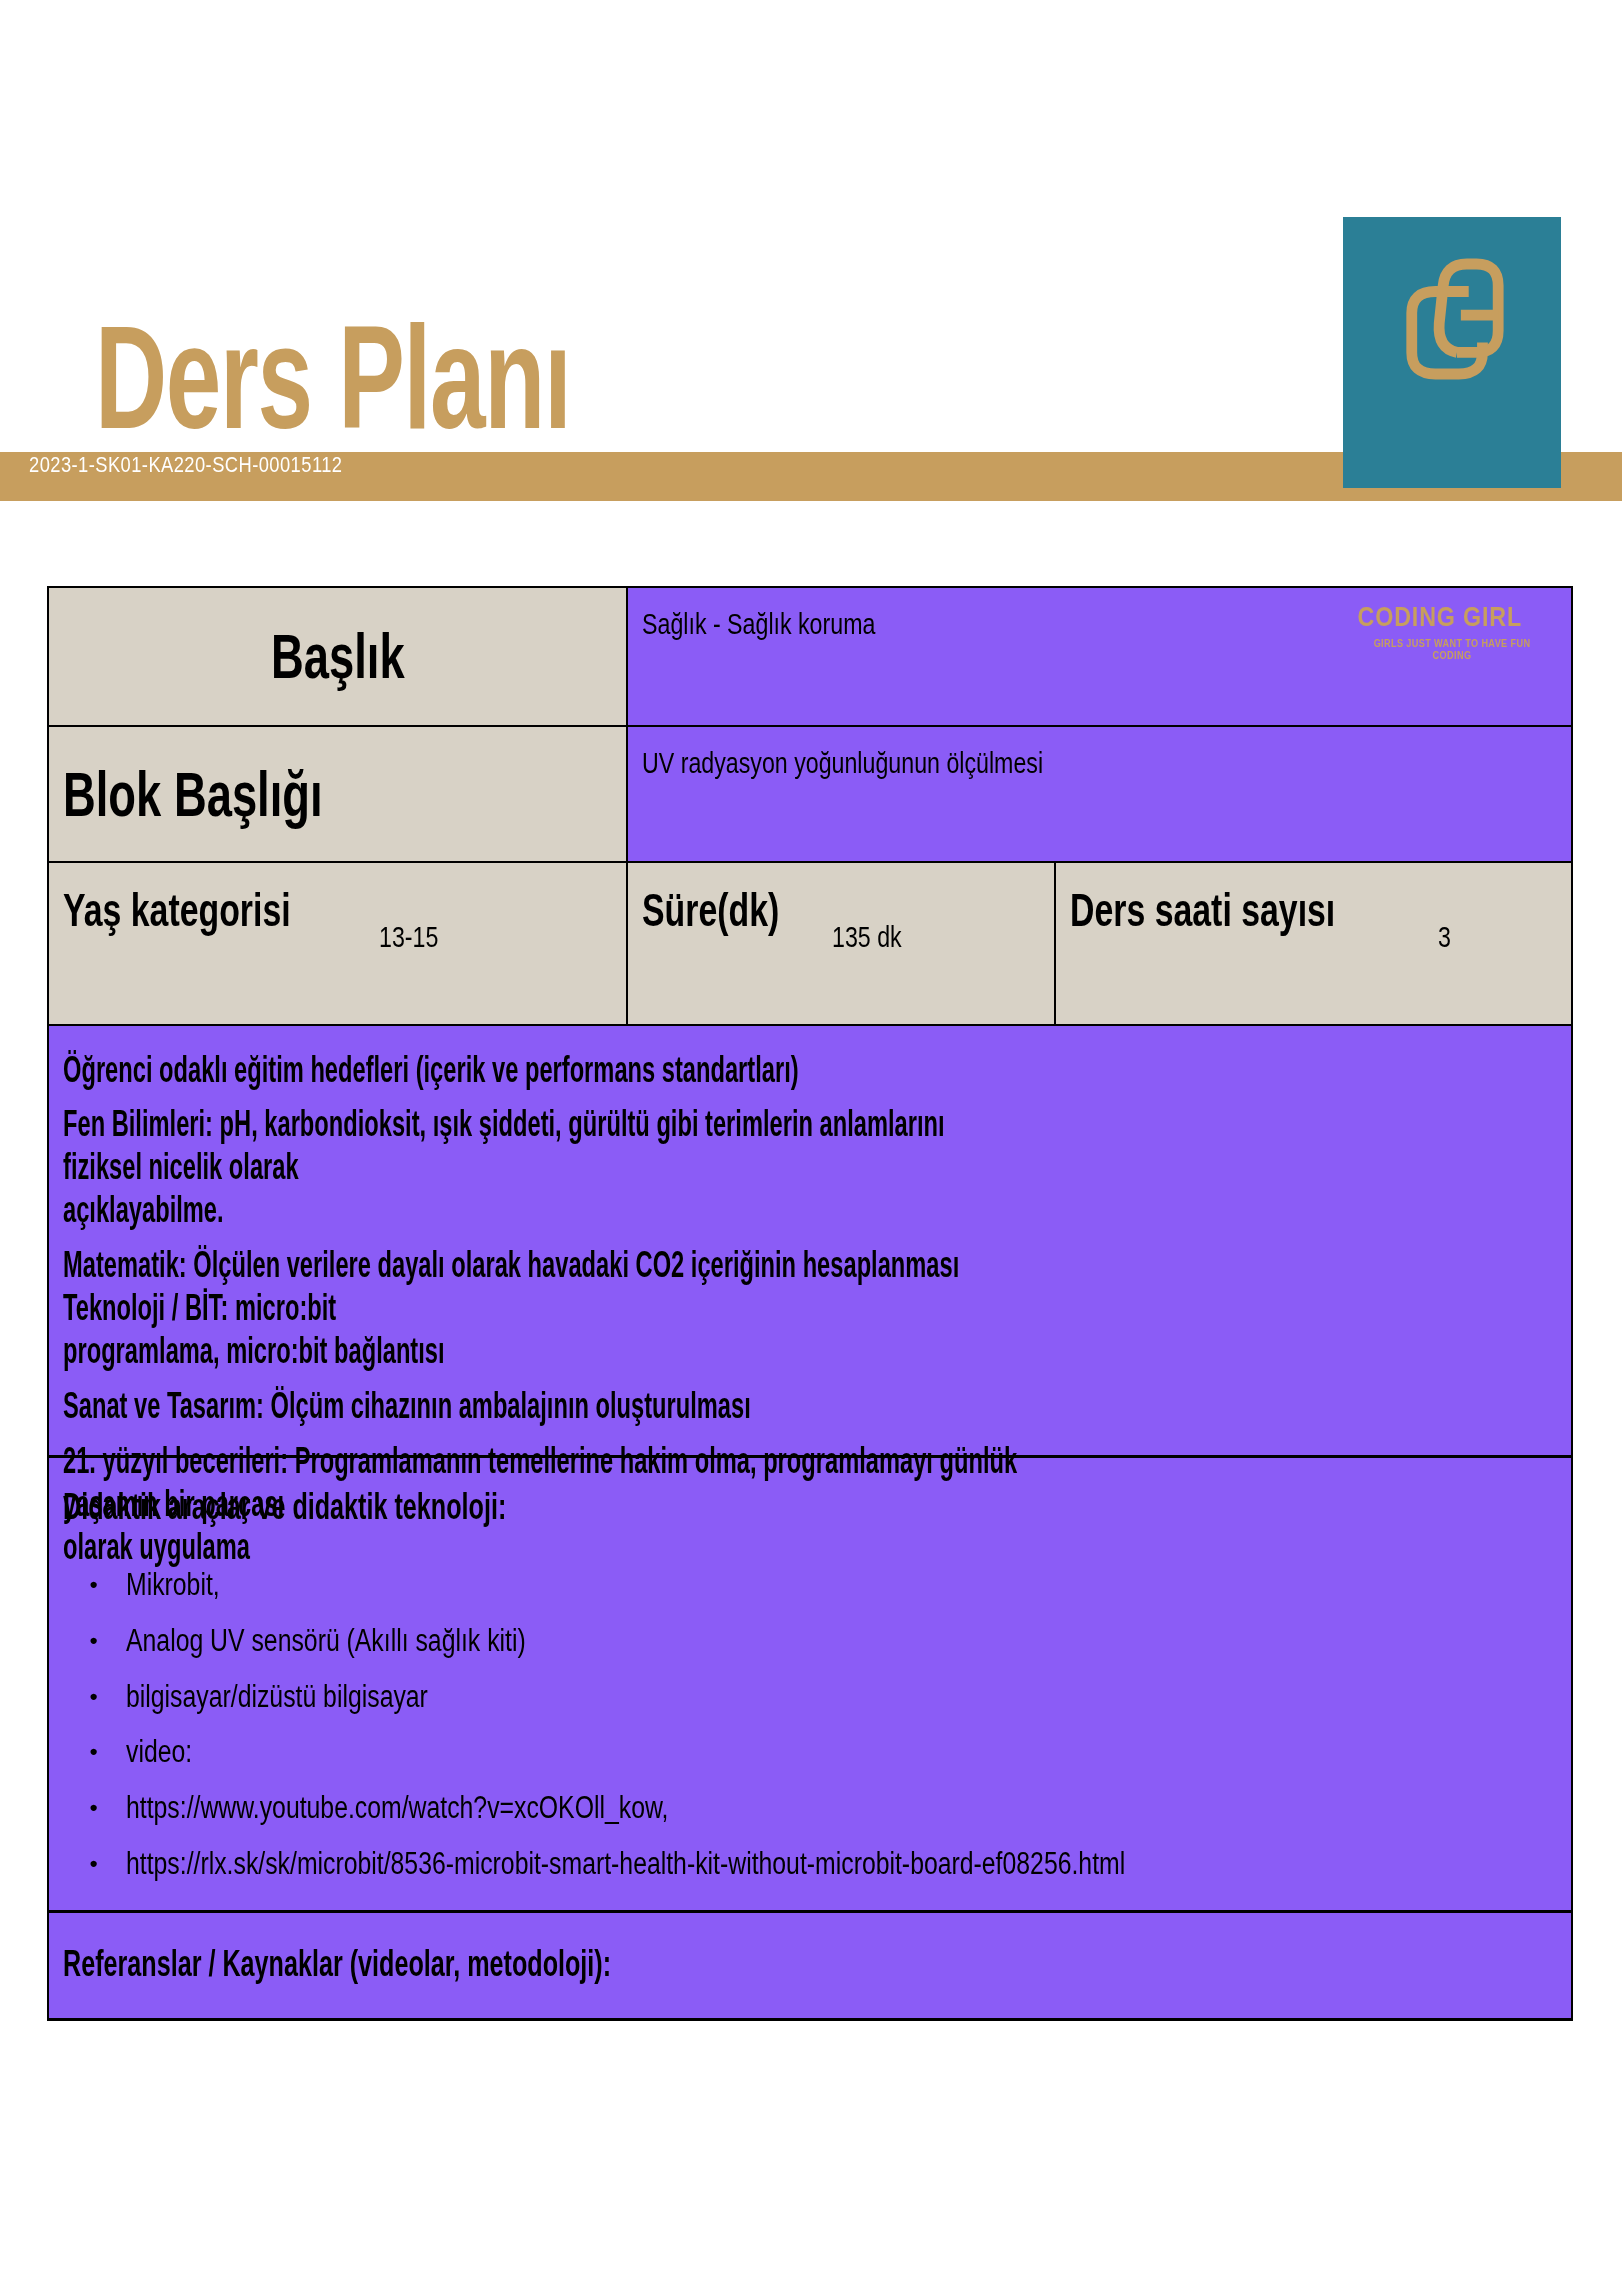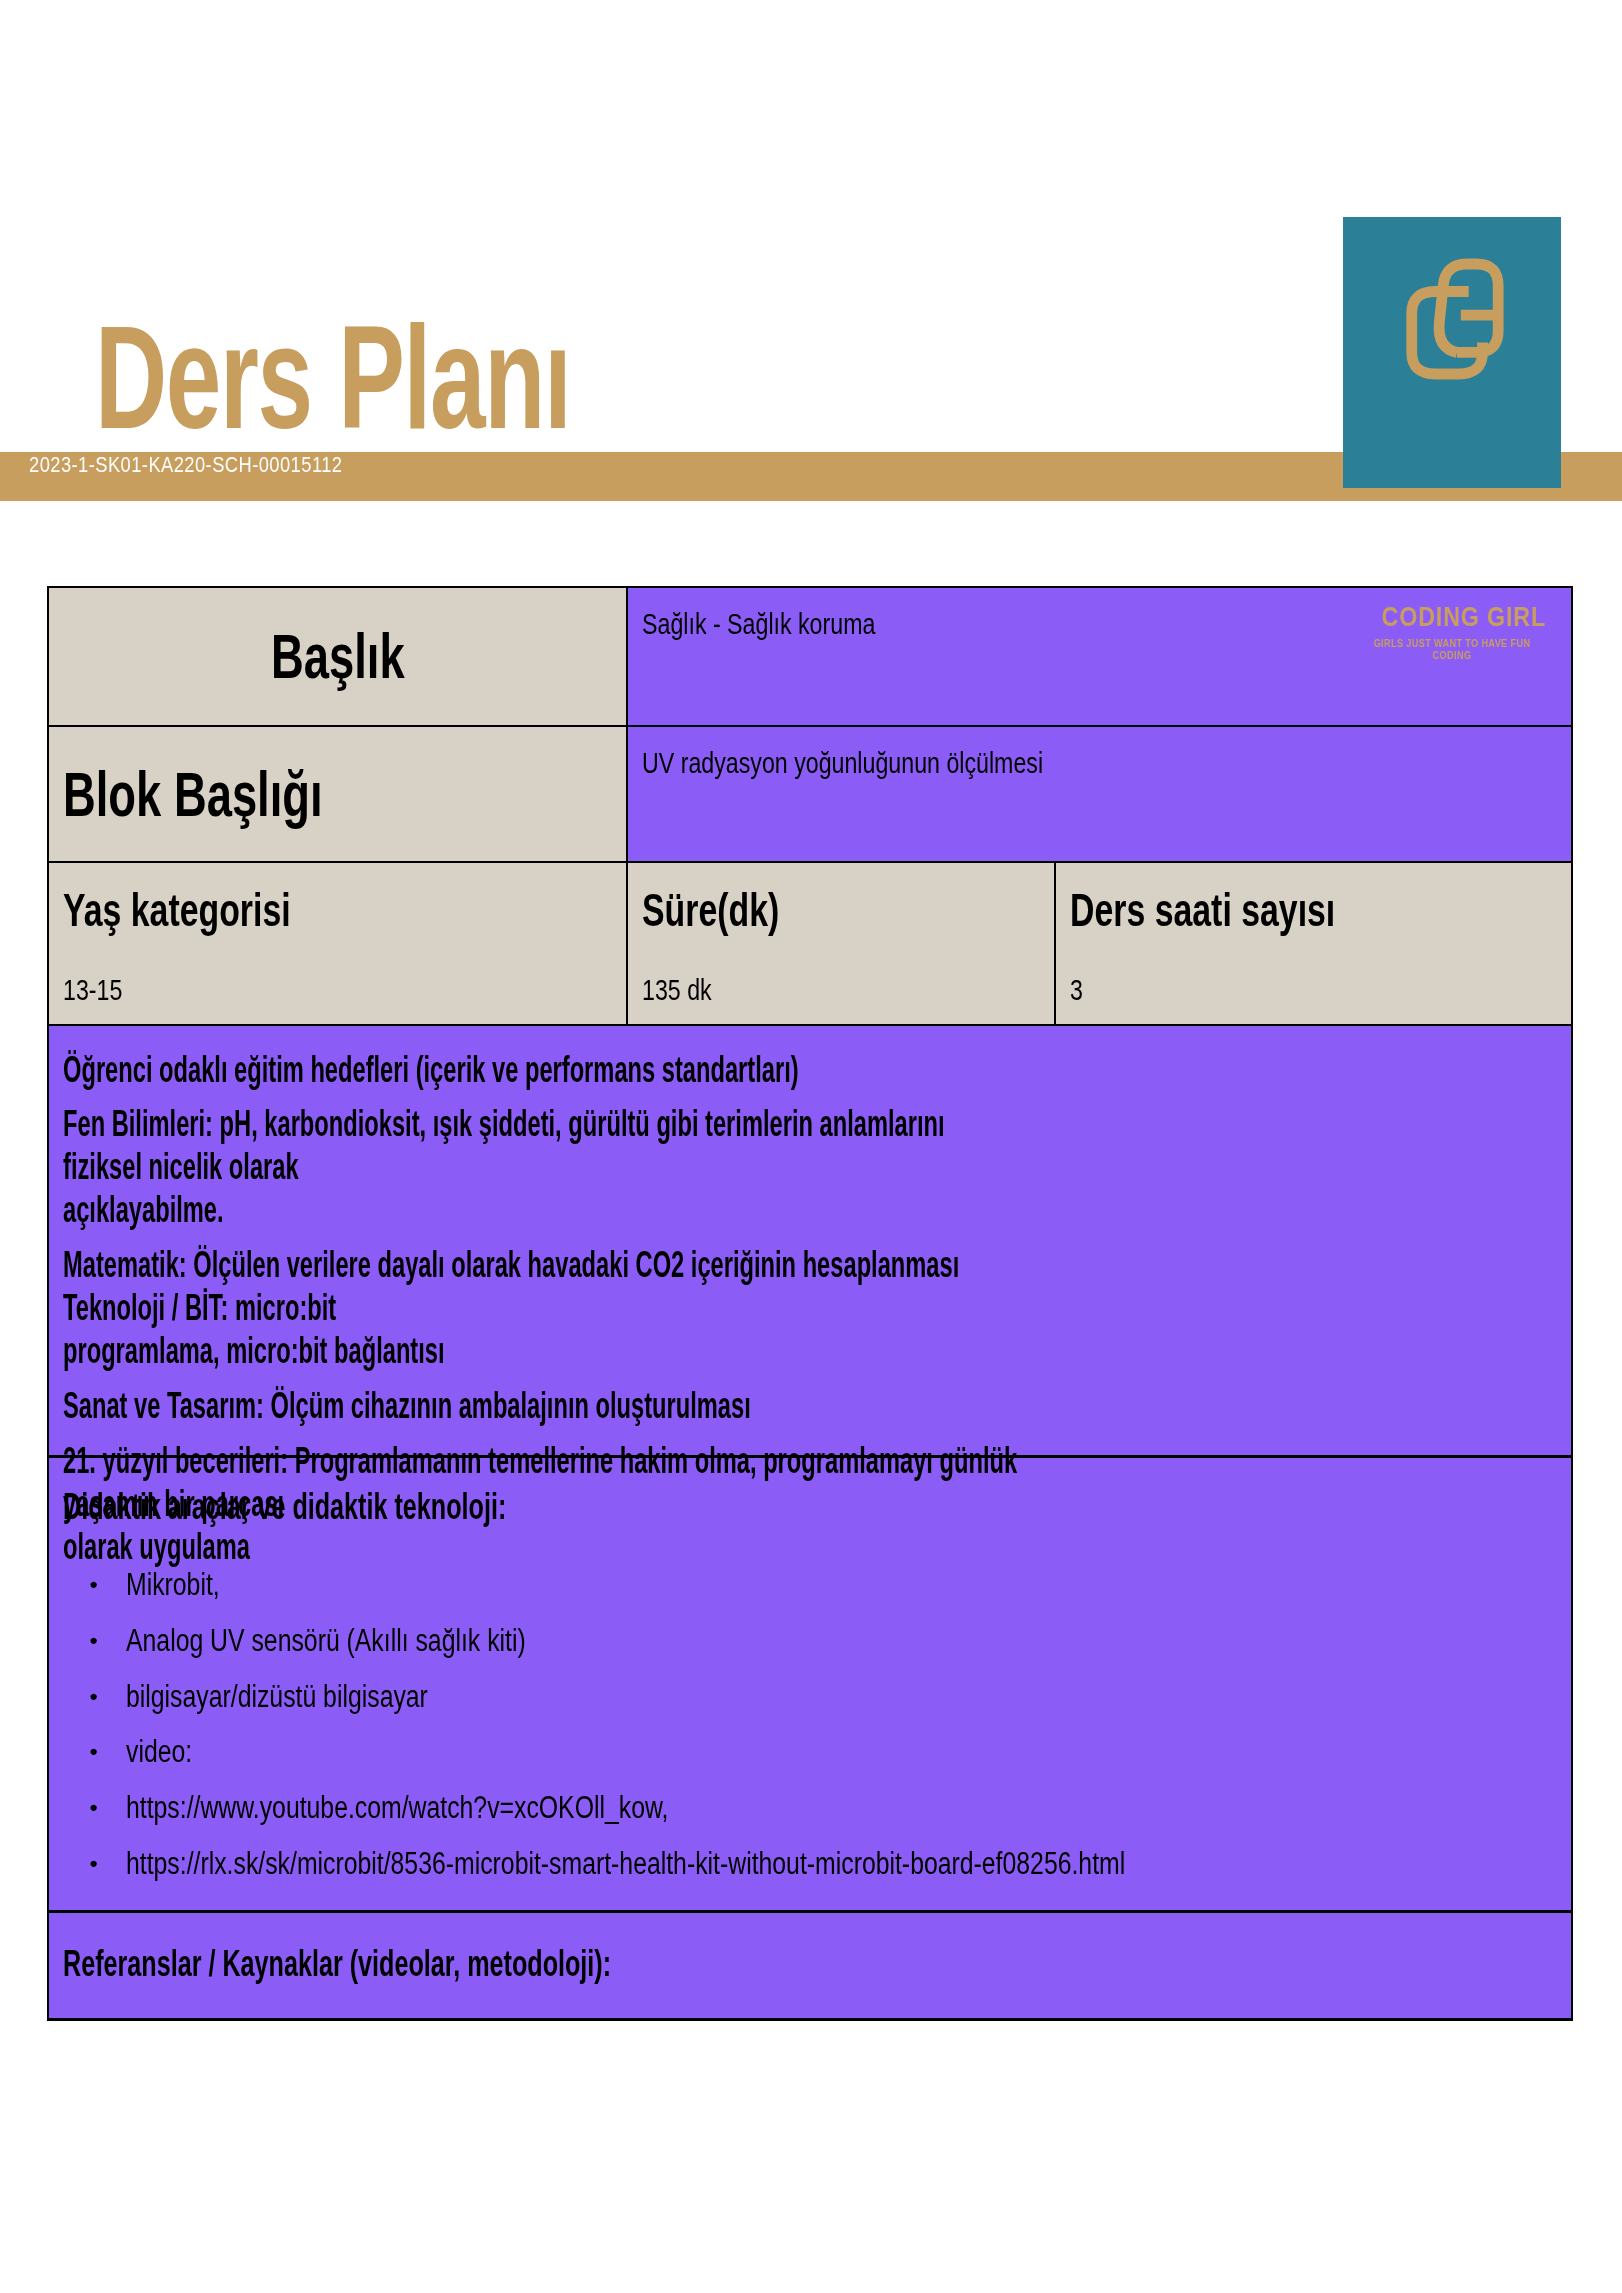--- a/index.html
+++ b/index.html
@@ -44,7 +44,7 @@
   }
   .logo svg{position:absolute;left:55px;top:41px;}
   .logo .brand{
-    position:absolute;left:0;top:384px;width:218px;text-align:right;
+    position:absolute;left:0;top:384px;width:218px;text-align:left;
     color:var(--gold);font-weight:700;font-size:27.4px;letter-spacing:1px;
   }
   .logo .tagline{

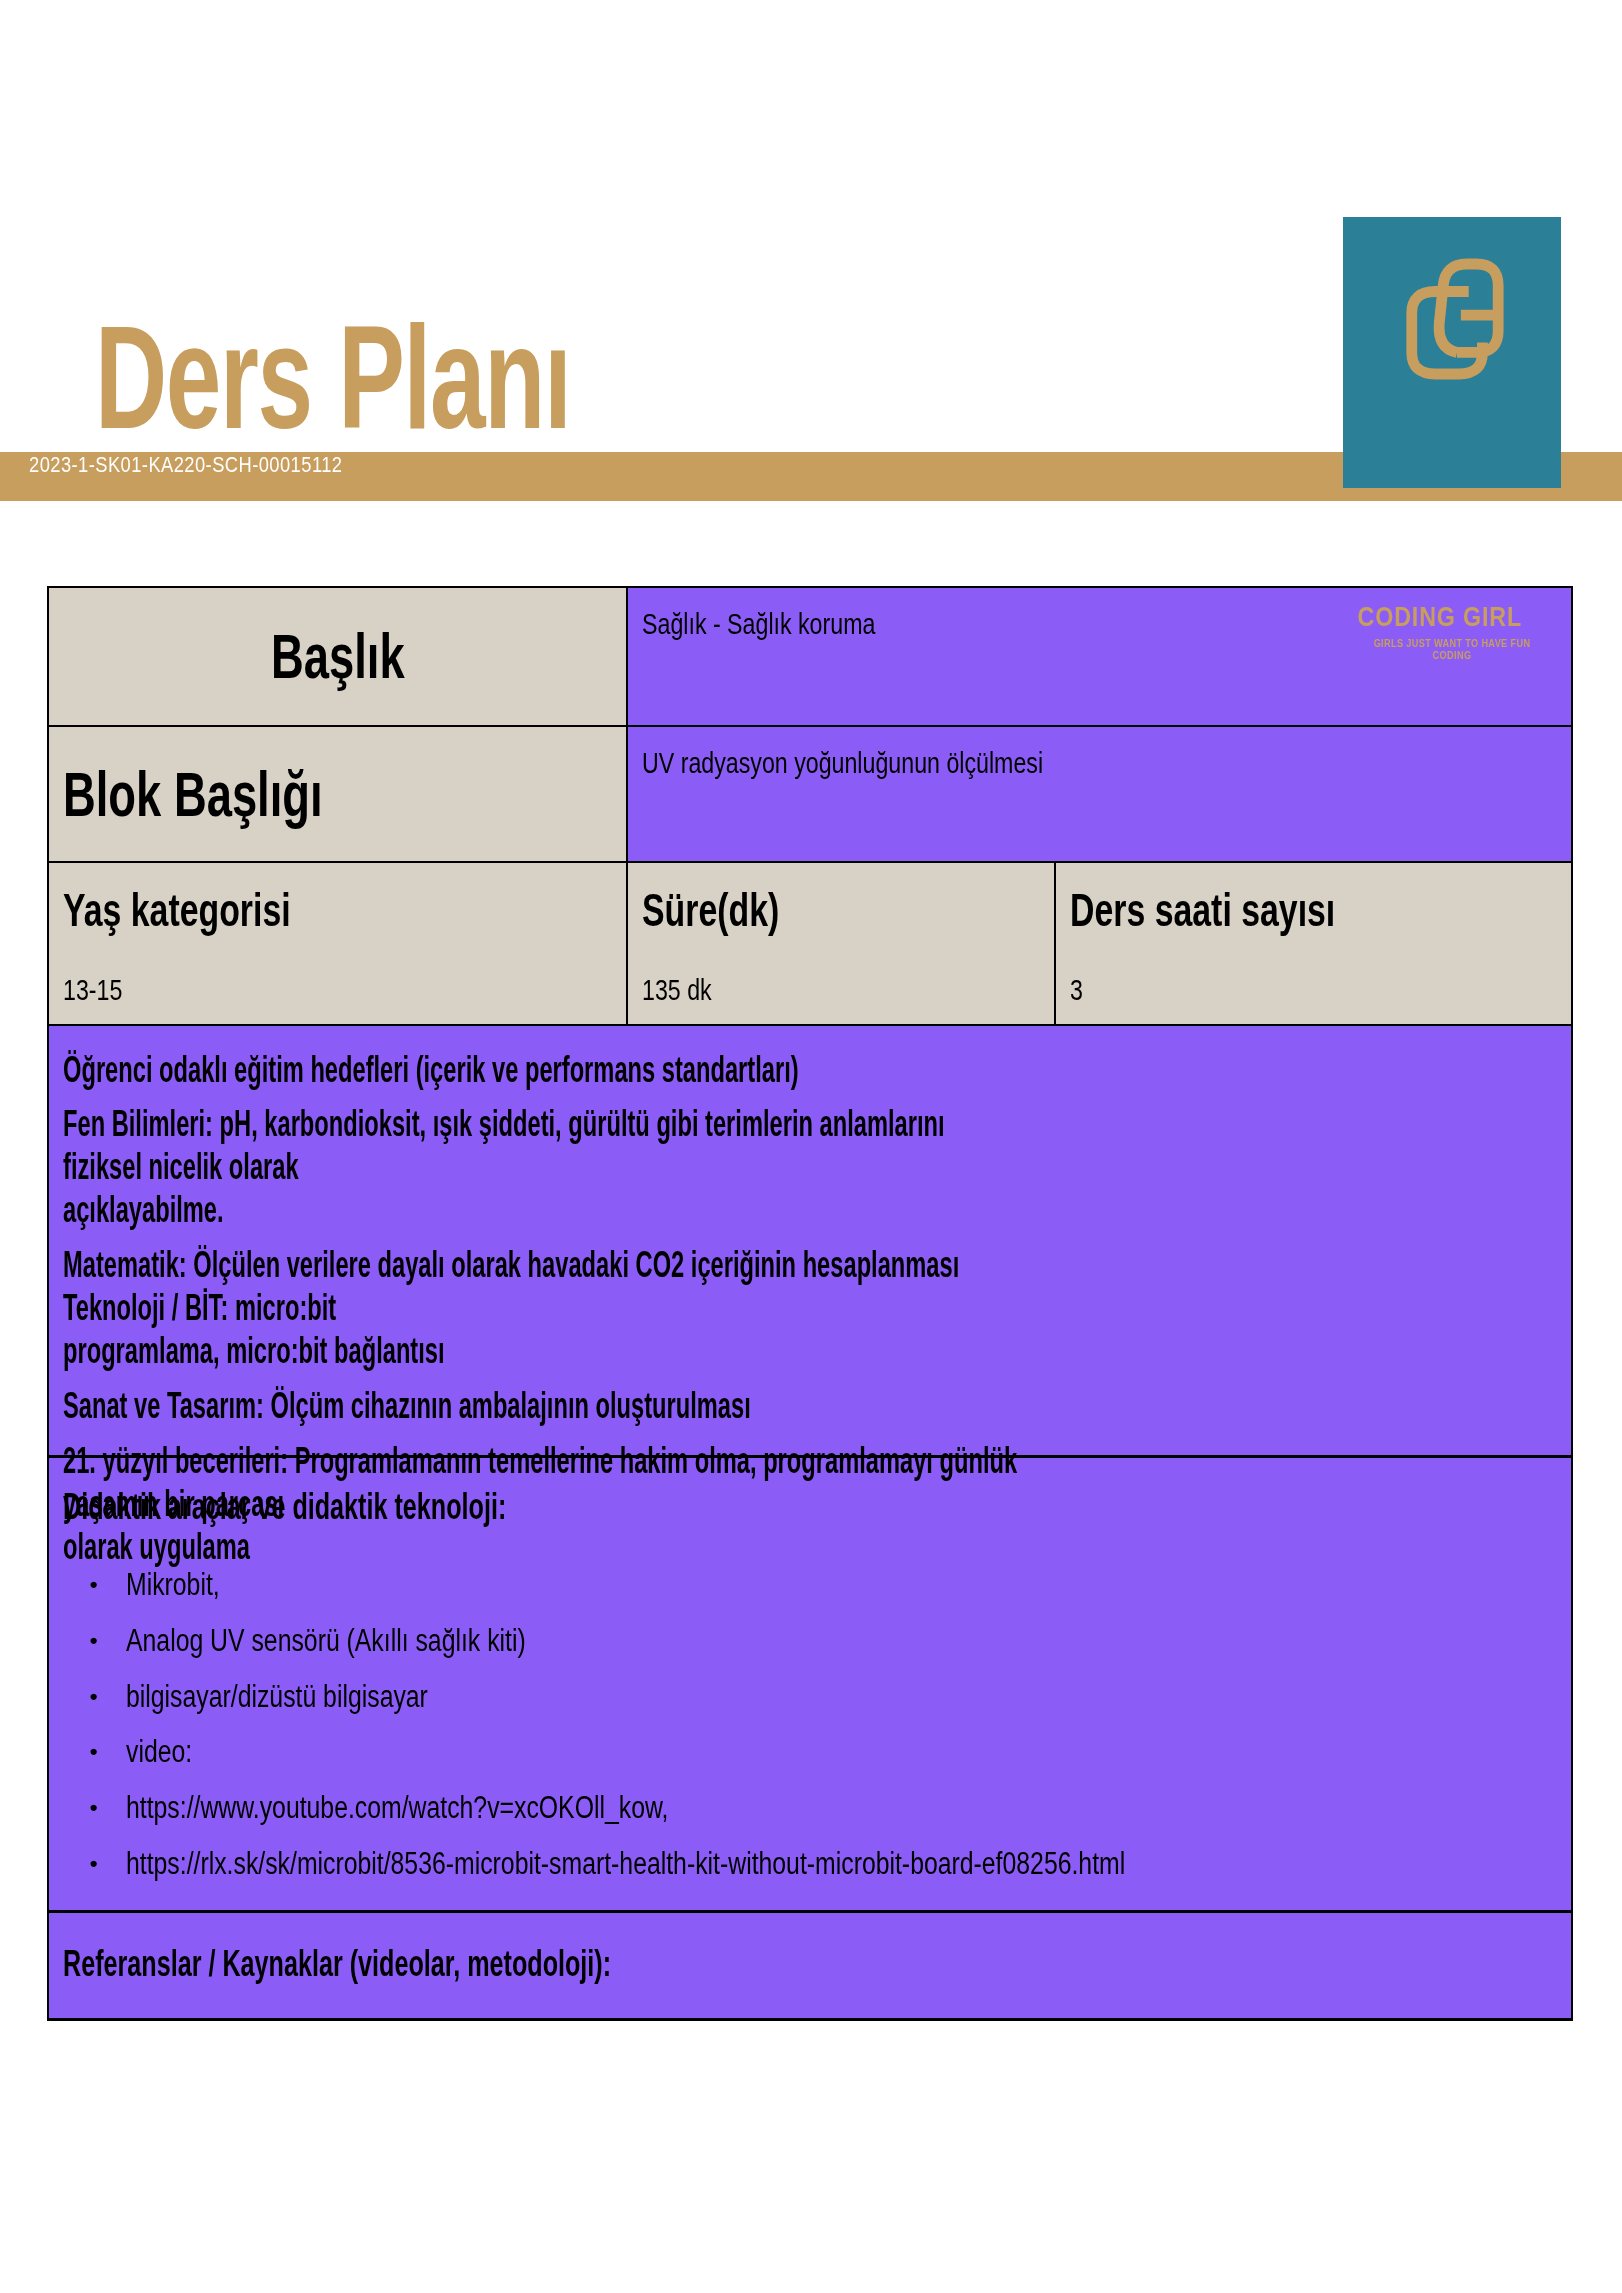--- a/index.html
+++ b/index.html
@@ -76,7 +76,7 @@
   .cell-center{display:flex;align-items:center;justify-content:center;}
   .cell-left-mid{display:flex;align-items:center;padding-left:13.7px;}
   .cell-value{padding:17.6px 13.7px 0 13.7px;font-size:29px;line-height:37px;}
-  .hv-cell{padding:19.6px 0 0 13.7px;display:flex;flex-direction:column;}
+  .hv-cell{padding:19.6px 0 0 13.7px;display:flex;flex-direction:row;}
   .hv-cell .hdr{font-size:47px;font-weight:700;line-height:53px;}
   .hv-cell .val{font-size:29px;line-height:35px;margin-top:37px;}
 

